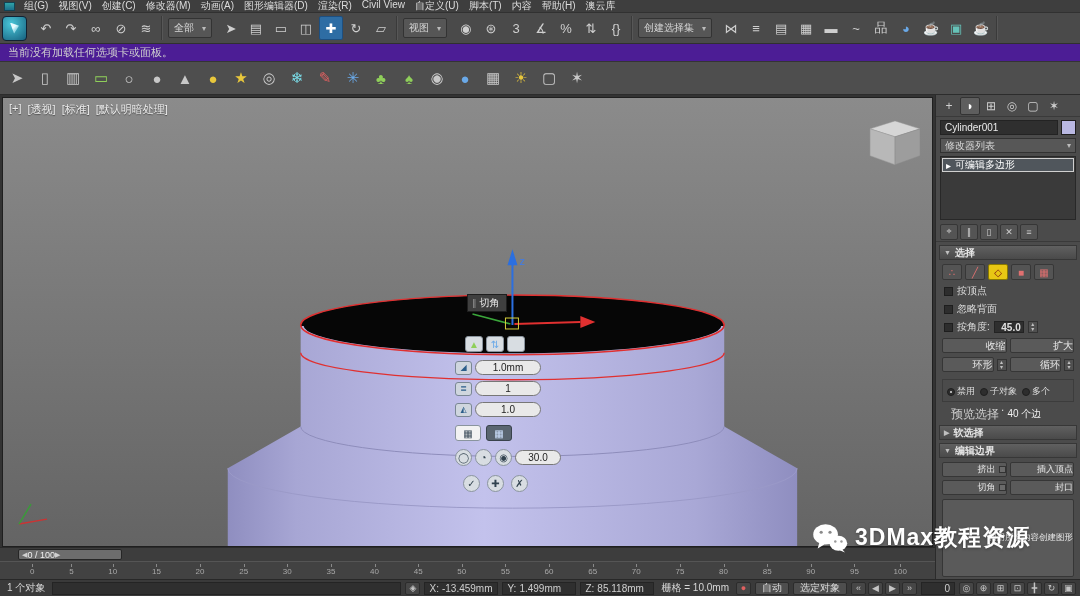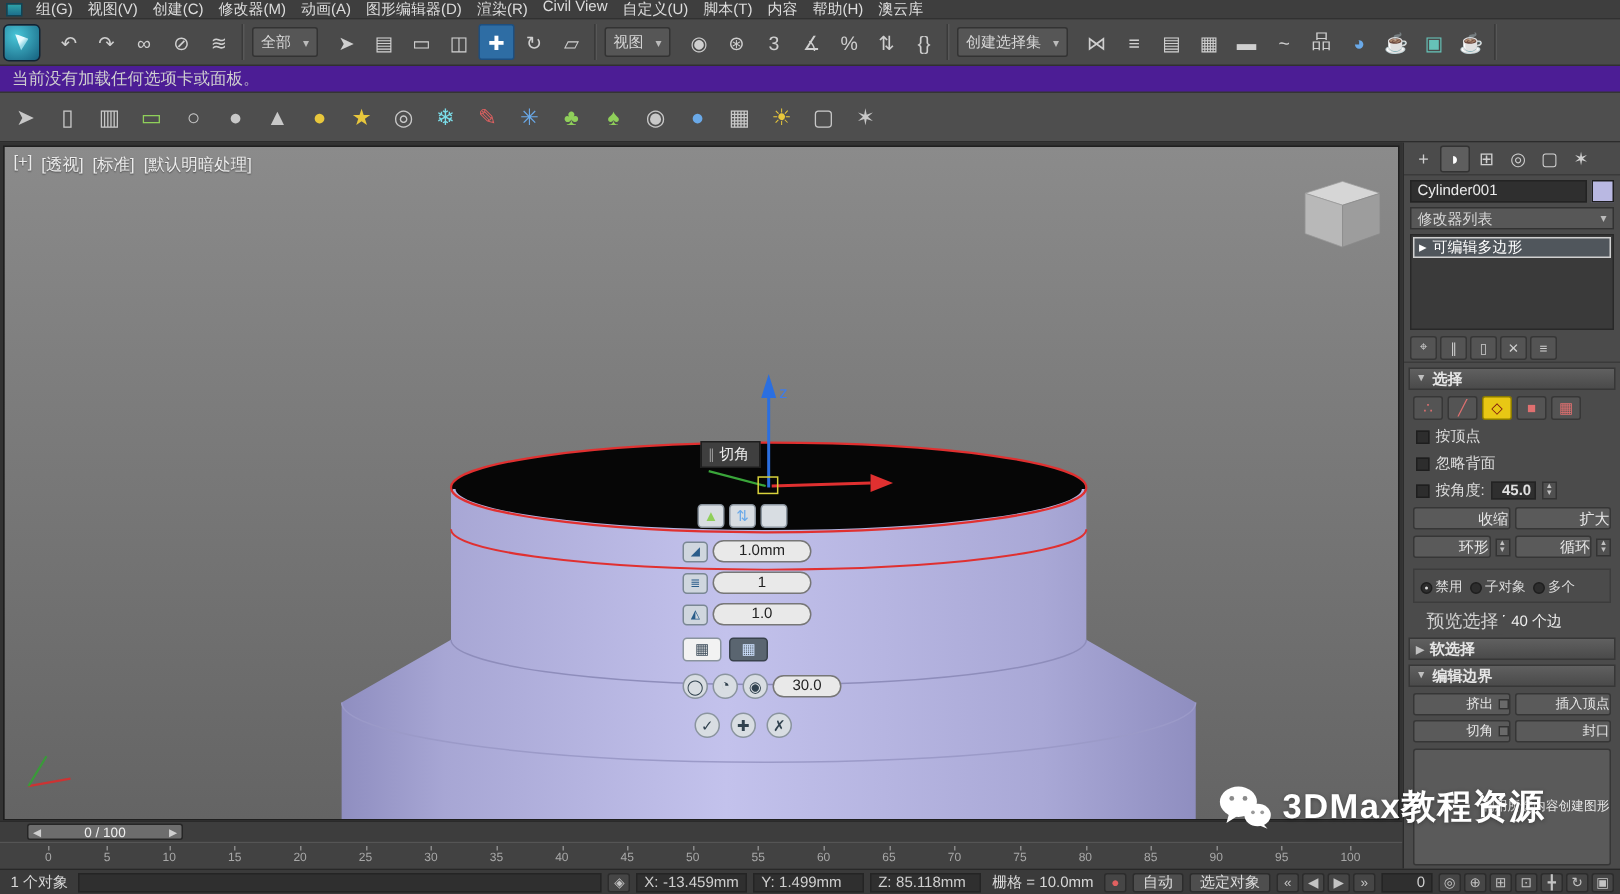--- a/index.html
+++ b/index.html
@@ -68,7 +68,7 @@
 
   
   .time-slider-row { height:14px; background:#3d3d3d; border-top:1px solid #2a2a2a; position:relative; }
-  .ts-handle { position:absolute; left:18px; top:1px; width:104px; height:11px; background:#6d6d6d; border:1px solid #262626; border-radius:2px; color:#efefef; font-size:9px; display:flex; align-items:center; justify-content:space-between; padding:0 3px; }
+  .ts-handle { position:absolute; left:18px; top:1px; width:104px; height:11px; background:#6d6d6d; border:1px solid #262626; border-radius:2px; color:#efefef; font-size:9px; display:flex; align-items:center; justify-content:flex-start; padding:0 3px; }
   .ts-handle .arrow { font-size:7px; color:#cfcfcf; }
   .ruler { height:18px; background:#424242; border-top:1px solid #555; display:flex; padding:2px 28px 0 30px; }
   .ruler-ticks { flex:1; display:flex; justify-content:space-between; font-size:8px; color:#a8a8a8; }

